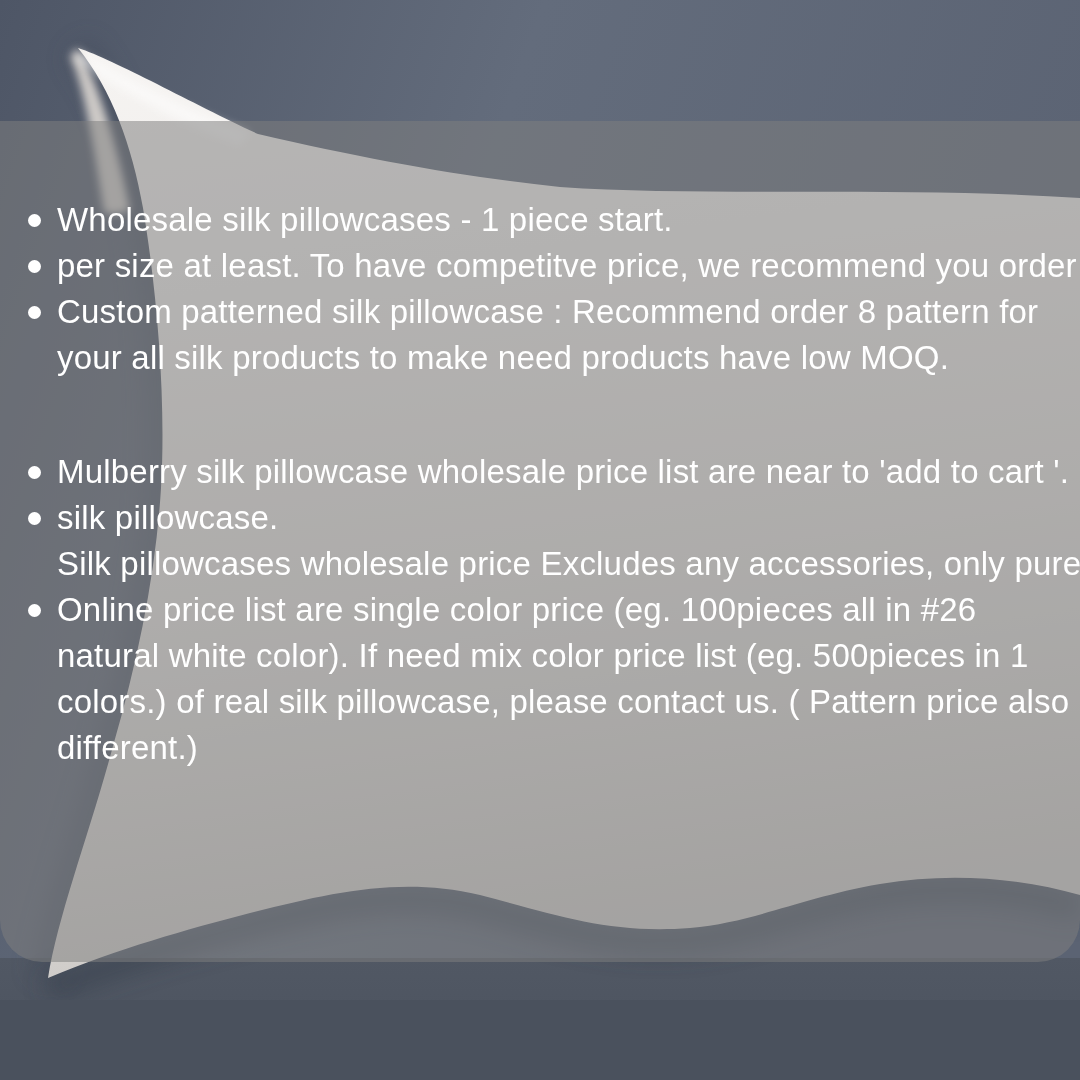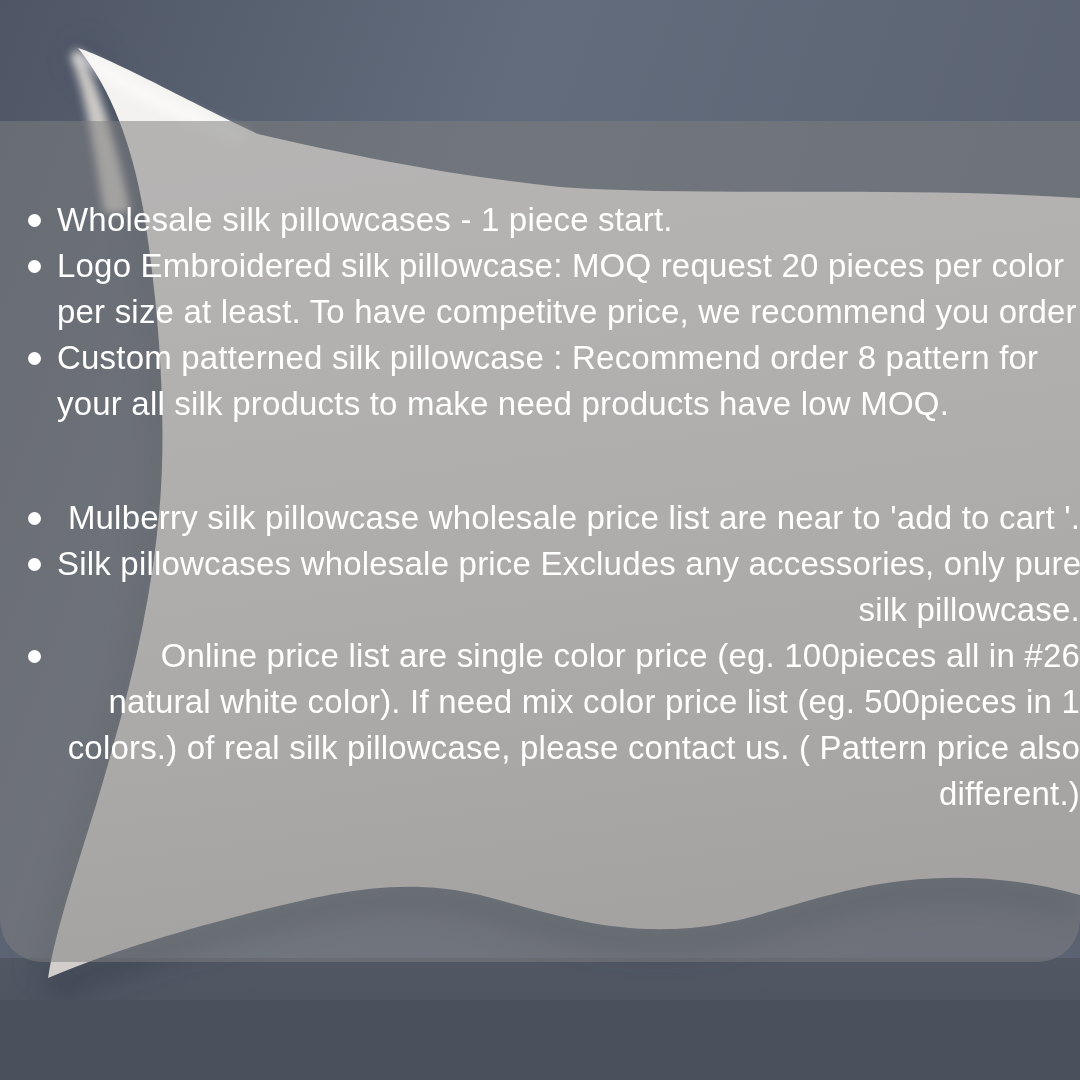--- a/index.html
+++ b/index.html
@@ -119,7 +119,6 @@
         <div class="bullet-item">
           <span class="dot"></span>
           <div class="lines">
-            <div class="line">Logo Embroidered silk pillowcase: MOQ request 20 pieces per color</div>
             <div class="line">per size at least. To have competitve price, we recommend you order</div>
           </div>
         </div>

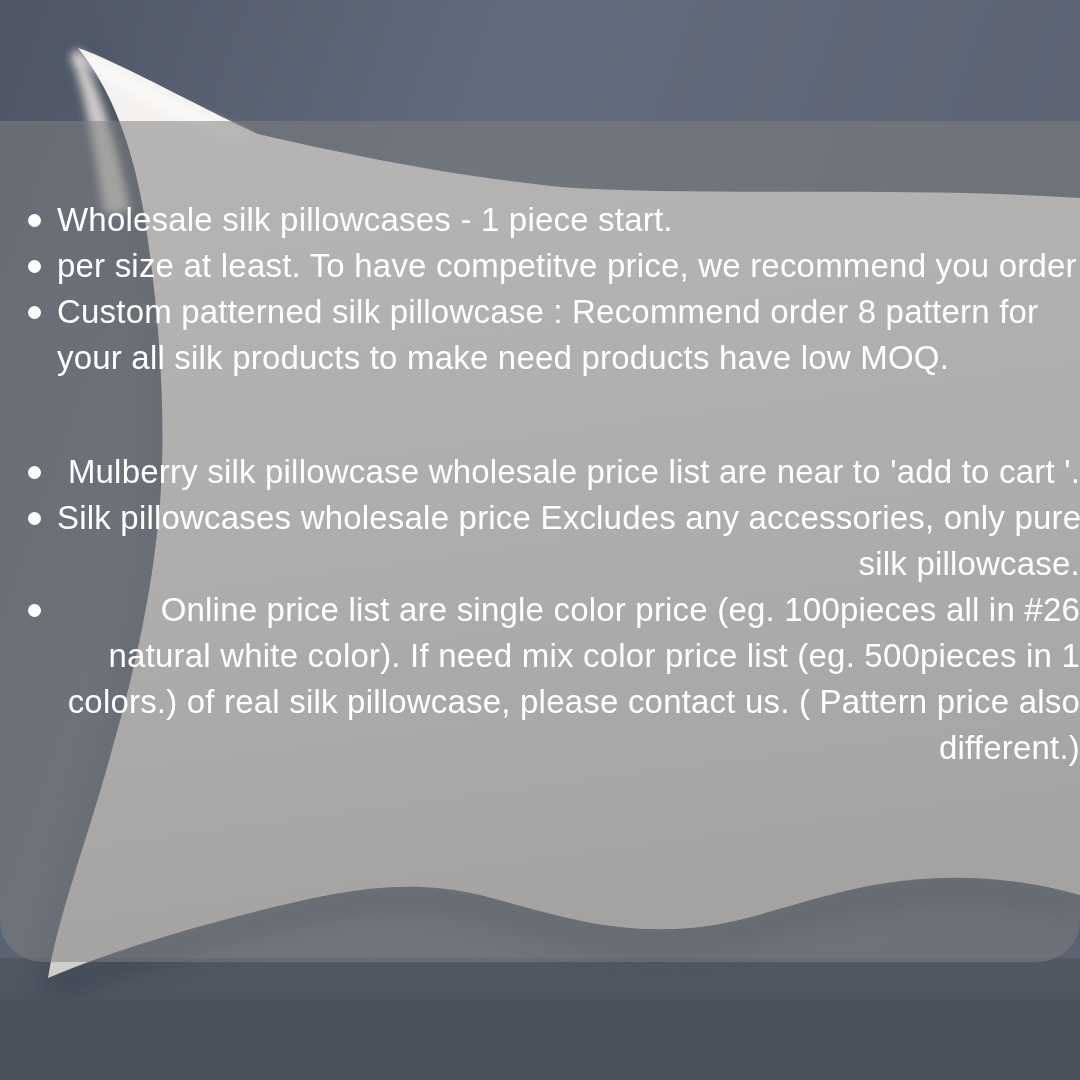--- a/index.html
+++ b/index.html
@@ -28,7 +28,7 @@
     position: absolute;
     top: 197px; left: 0; right: 0;
   }
-  .bullet-group + .bullet-group { margin-top: 68px; text-align: right; }
+  .bullet-group + .bullet-group { margin-top: 68px; }
   .bullet-item { position: relative; padding-left: 57px; }
   .dot {
     position: absolute;

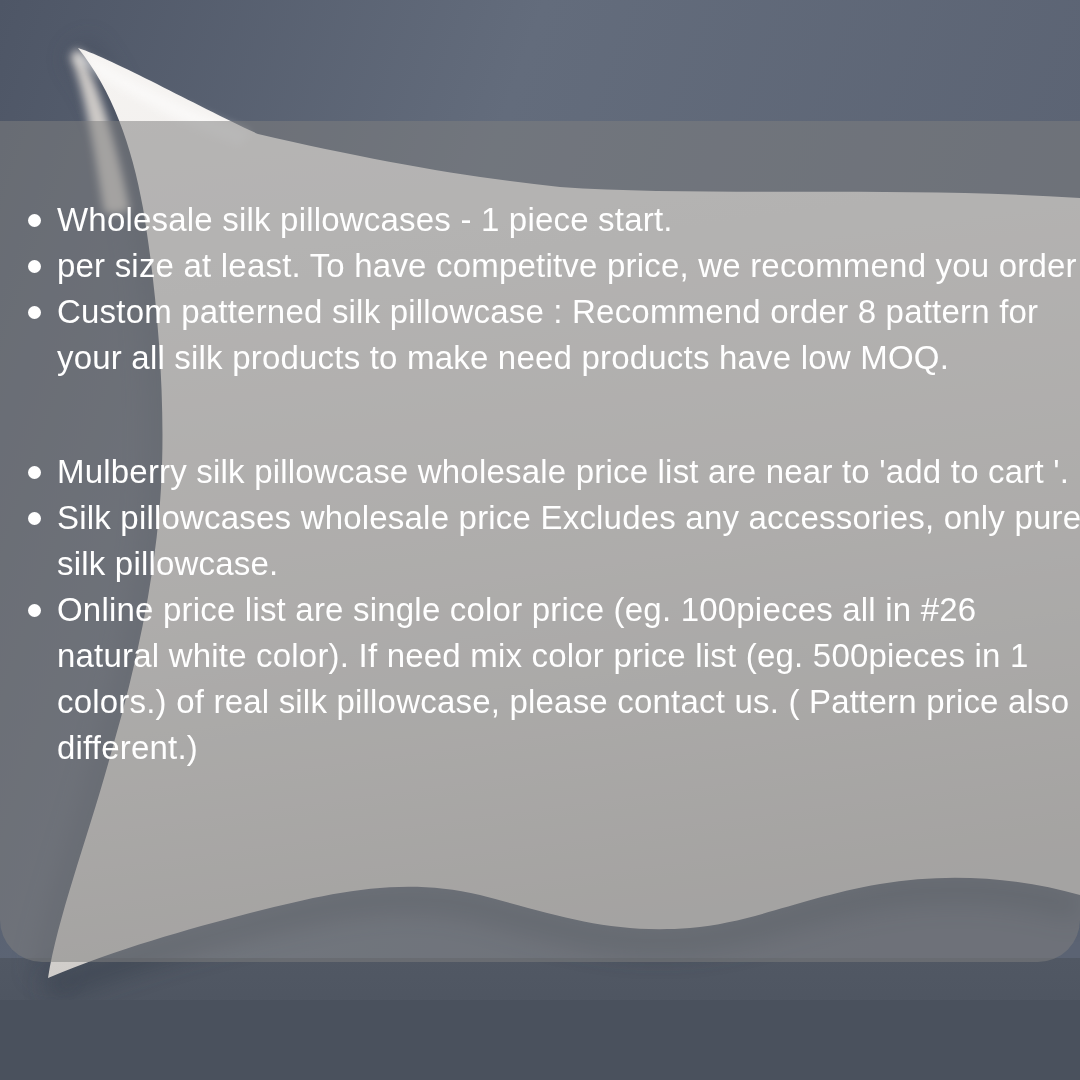--- a/index.html
+++ b/index.html
@@ -140,8 +140,8 @@
         <div class="bullet-item">
           <span class="dot"></span>
           <div class="lines">
+            <div class="line">silk pillowcase.</div>
             <div class="line">Silk pillowcases wholesale price Excludes any accessories, only pure</div>
-            <div class="line">silk pillowcase.</div>
           </div>
         </div>
         <div class="bullet-item">

